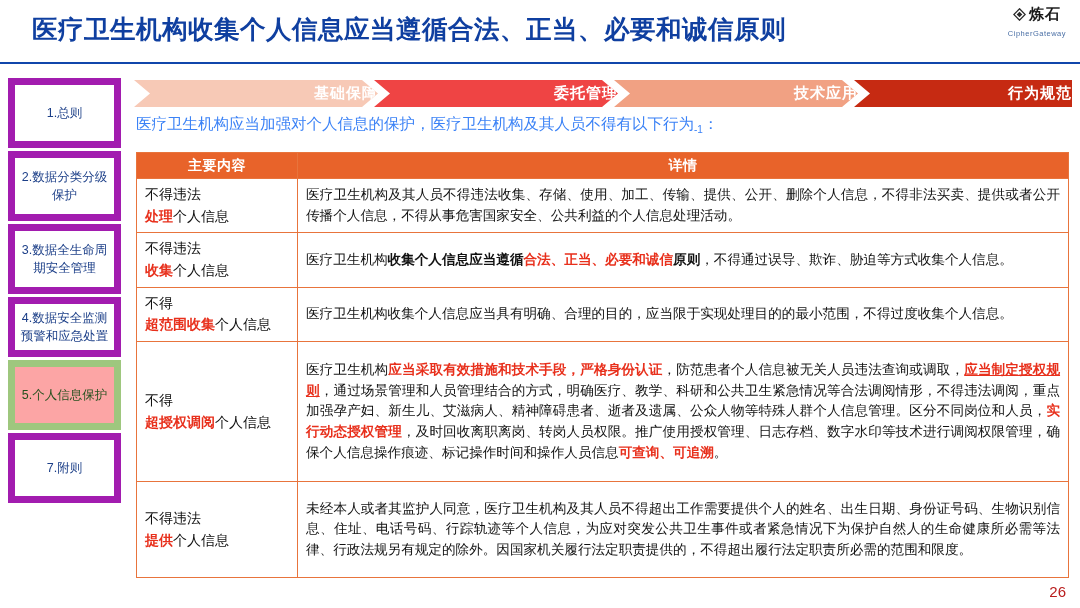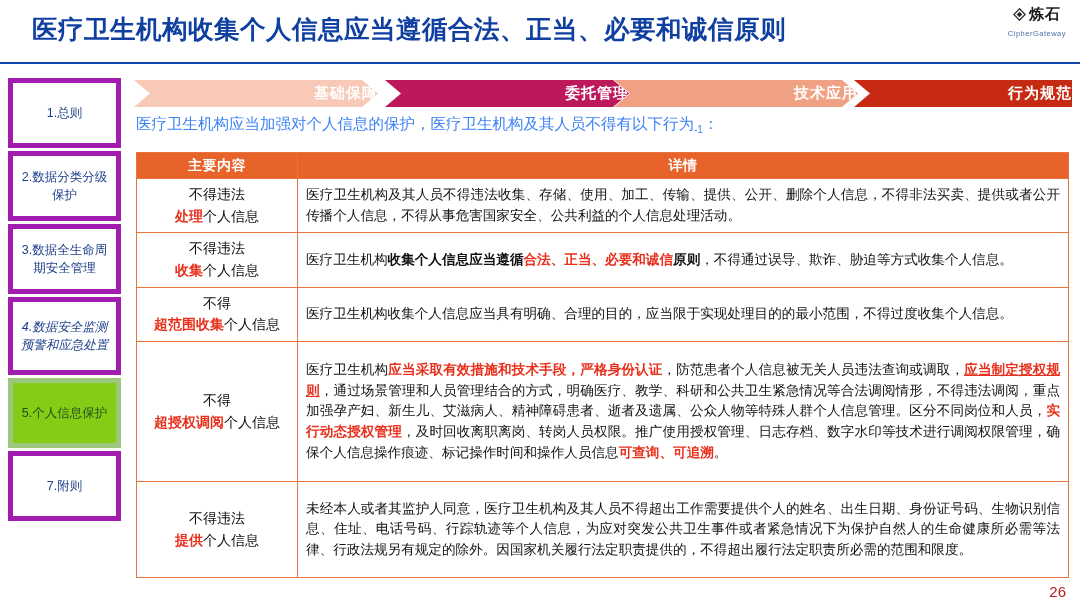--- a/index.html
+++ b/index.html
@@ -221,7 +221,7 @@
     <div class="chev" style="left:0px; width:244px; background:#f7c9b6; clip-path: polygon(0 0, 228px 0, 244px 50%, 228px 100%, 0 100%, 16px 50%);">
       <span>基础保障</span>
     </div>
-    <div class="chev" style="left:251px; width:244px; background:#be185d; clip-path: polygon(0 0, 228px 0, 244px 50%, 228px 100%, 0 100%, 16px 50%);">
+    <div class="chev" style="left:240px; width:244px; background:#ef4444; clip-path: polygon(0 0, 228px 0, 244px 50%, 228px 100%, 0 100%, 16px 50%);">
       <span>委托管理</span>
     </div>
     <div class="chev" style="left:480px; width:244px; background:#f1a183; clip-path: polygon(0 0, 228px 0, 244px 50%, 228px 100%, 0 100%, 16px 50%);">

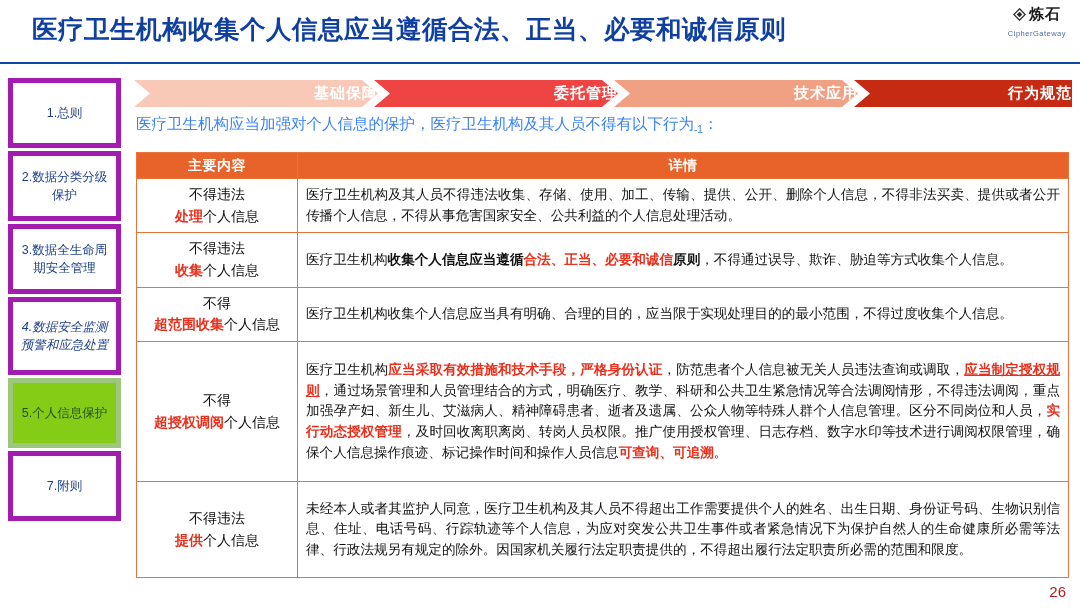--- a/index.html
+++ b/index.html
@@ -68,7 +68,7 @@
   }
   .side-item {
     width: 113px;
-    border: 5px solid #a21caf;
+    border: 7px solid #a21caf;
     background: #ffffff;
     color: #1c3f88;
     font-size: 12.5px;

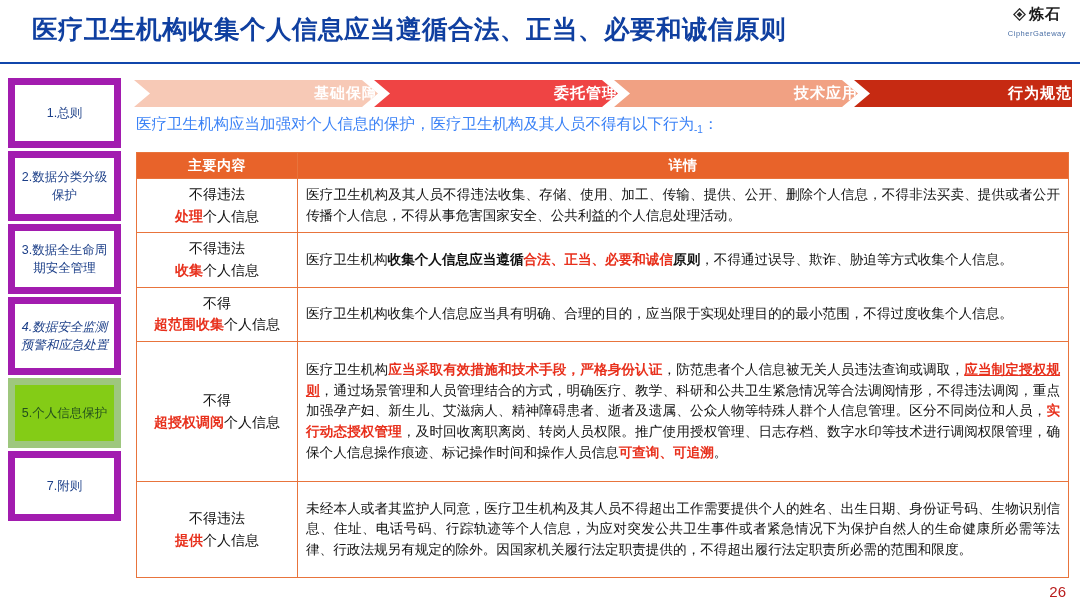--- a/index.html
+++ b/index.html
@@ -146,7 +146,6 @@
   .col-b { width: 771px; }
 
   td.cell-a {
-    text-align: center;
     font-size: 14px;
     color: #111111;
     line-height: 1.55;

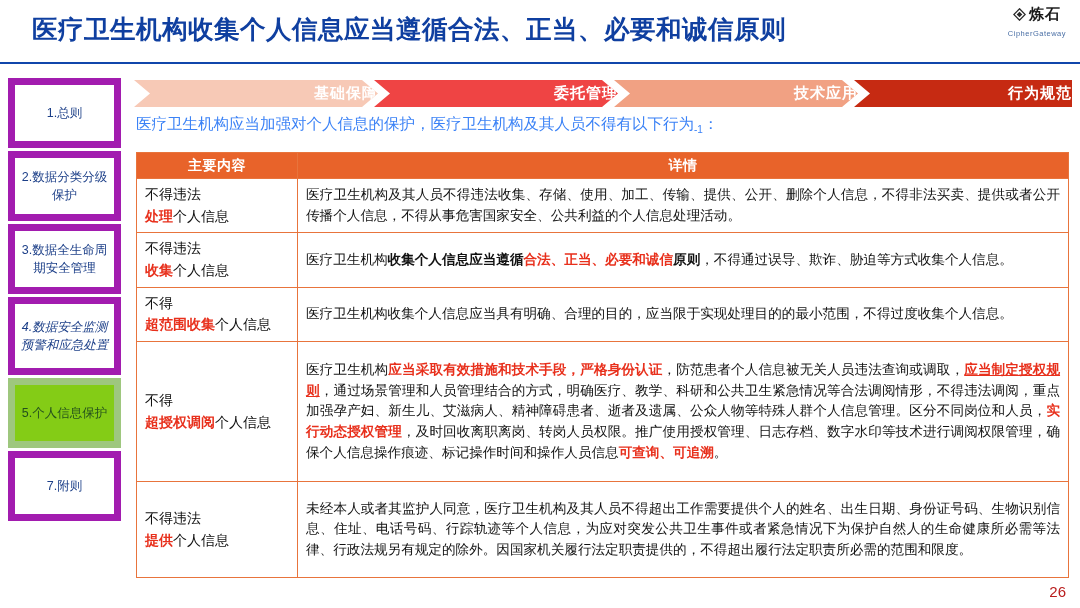--- a/index.html
+++ b/index.html
@@ -81,7 +81,7 @@
     margin-bottom: 3px;
   }
   .side-item.h1 { height: 70px; }
-  .side-item.h2 { height: 78px; font-style: italic; }
+  .side-item.h2 { height: 60px; }
   .side-item.active {
     background: #84cc16;
     border-color: #9ec77e;

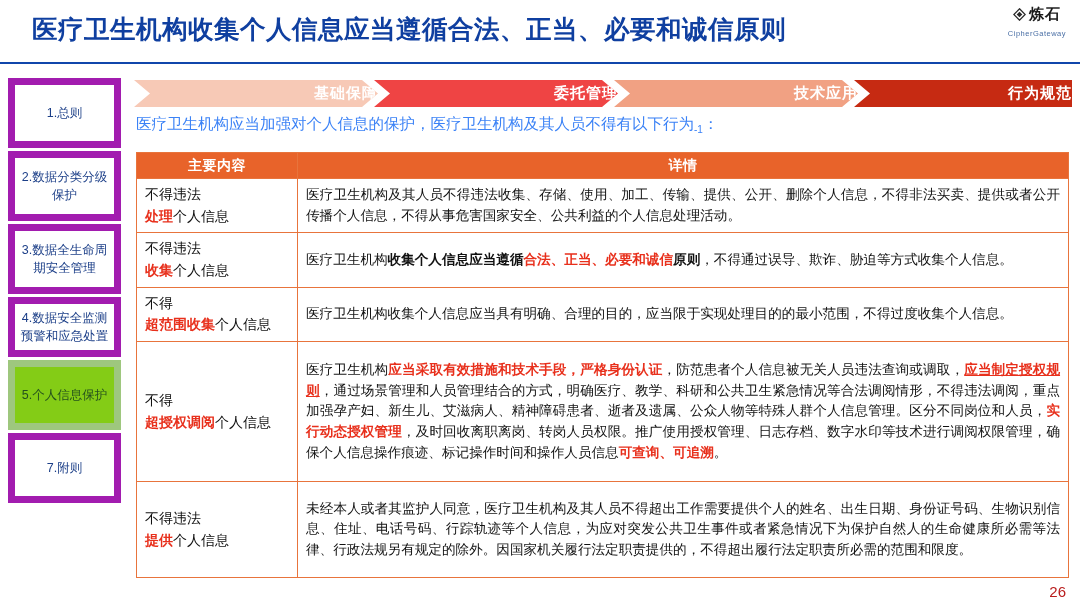--- a/index.html
+++ b/index.html
@@ -83,7 +83,7 @@
   .side-item.h1 { height: 70px; }
   .side-item.h2 { height: 60px; }
   .side-item.active {
-    background: #84cc16;
+    background: #fca5a5;
     border-color: #9ec77e;
     color: #24501d;
   }

